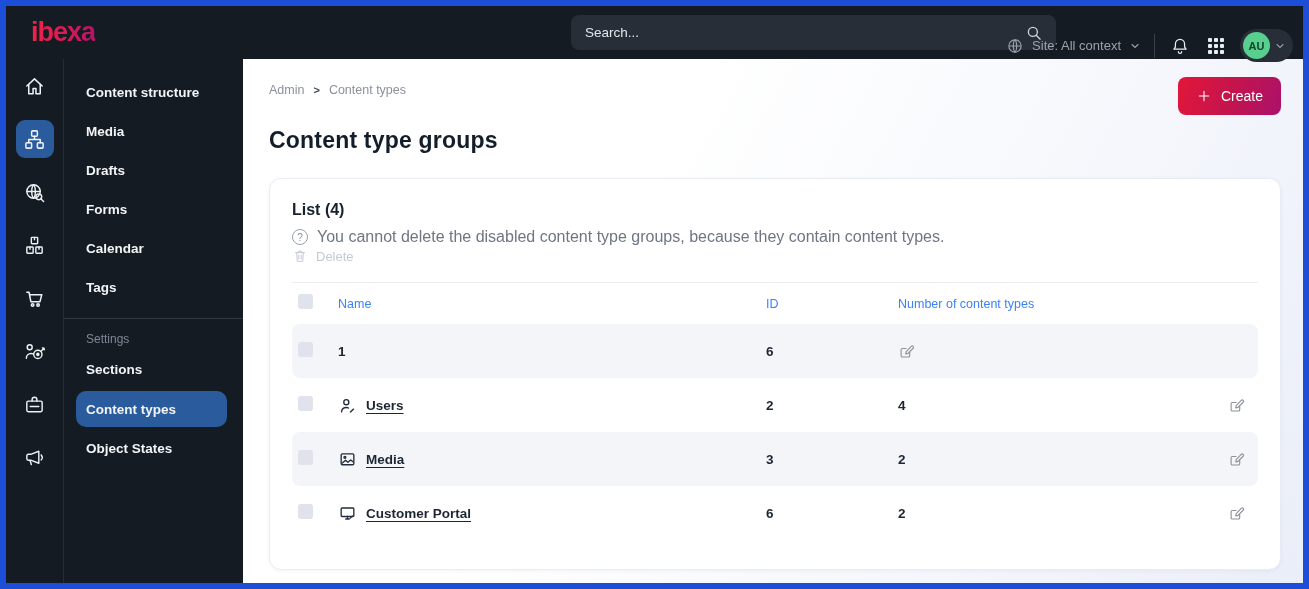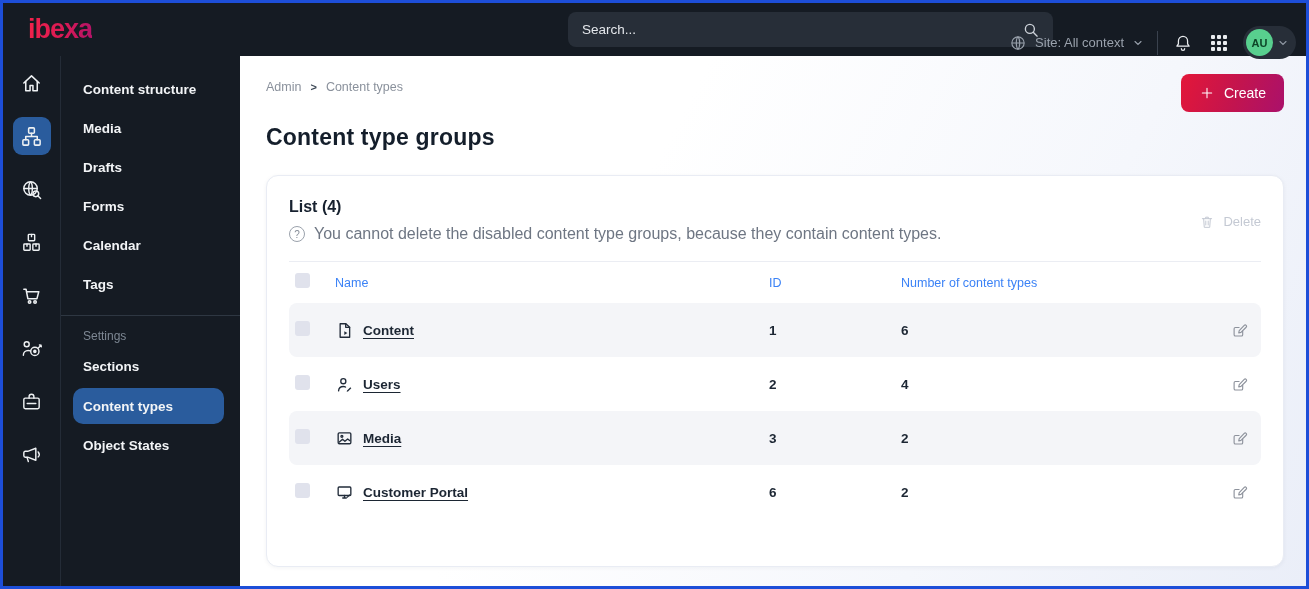--- a/index.html
+++ b/index.html
@@ -6,7 +6,7 @@
   html,body { background:#fff; }
   body { font-family:"Liberation Sans", sans-serif; }
   .frame {
-    width:1309px; height:589px; border:3px solid #1d4ed8; overflow:hidden;
+    width:1309px; height:589px; border:6px solid #1d4ed8; overflow:hidden;
     display:flex; flex-direction:column; background:#fff;
   }
 

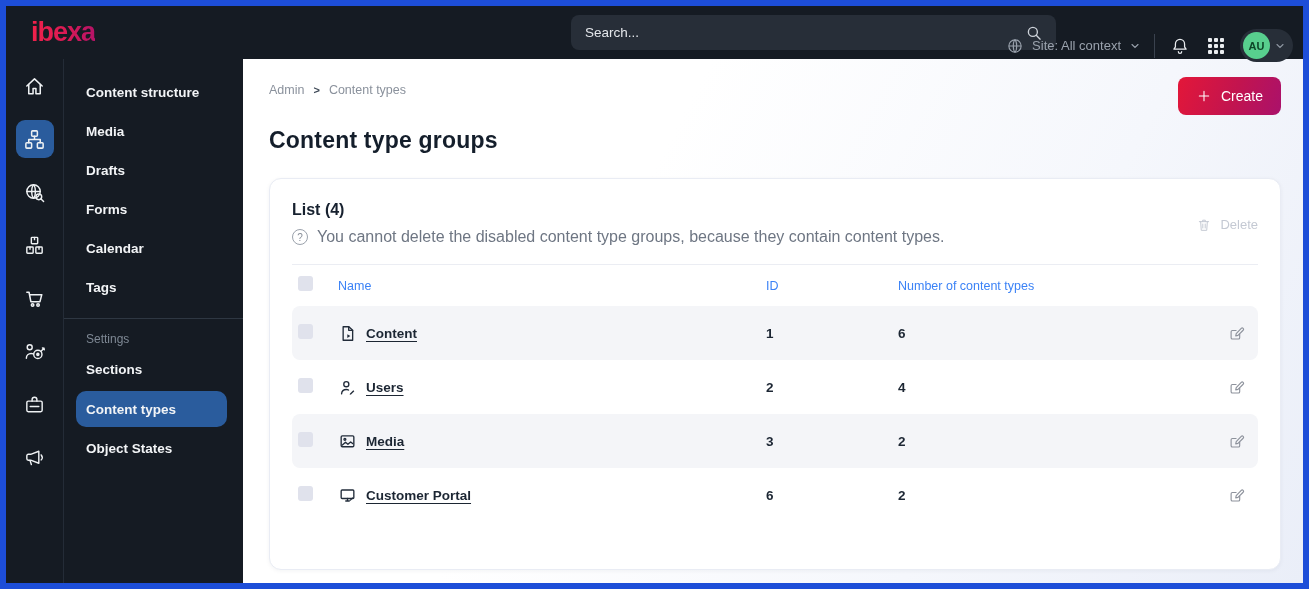--- a/index.html
+++ b/index.html
@@ -107,7 +107,7 @@
     margin-top:24px; background:#fff; border:1px solid #e9ecf4; border-radius:12px;
     box-shadow:0 1px 4px rgba(25,35,65,.05); padding:22px 22px 0 22px; height:392px;
   }
-  .card-head { display:flex; justify-content:space-between; align-items:center; }
+  .card-head { display:flex; justify-content:space-between; align-items:flex-start;flex-direction:column; }
   .list-title { font-size:16px; font-weight:700; color:#17212f; }
   .hint-row { display:flex; align-items:center; gap:9px; margin-top:9px; }
   .q-icon {

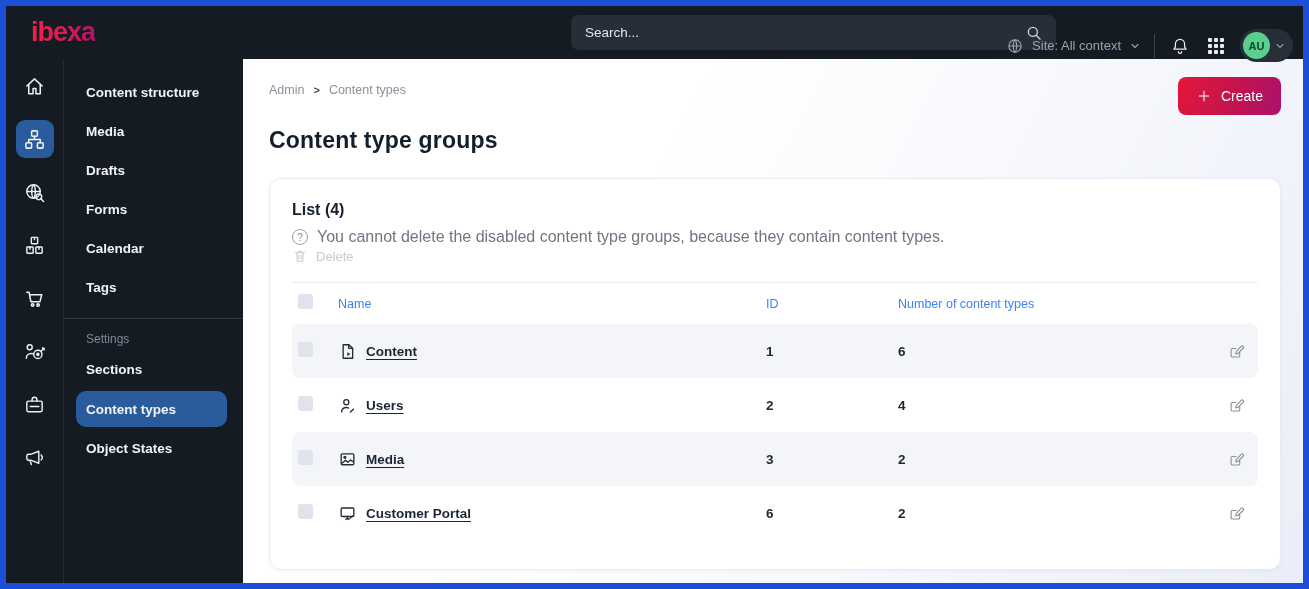--- a/index.html
+++ b/index.html
@@ -358,16 +358,6 @@
           <div id="table-rows">
   <div class="trow drow shaded">
     <div><span class="checkbox"></span></div>
-    <div class="c-name">
-      <span class="ricon">
-                    <svg width="19" height="19" viewBox="0 0 24 24" fill="none" stroke="currentColor" stroke-linecap="round" stroke-linejoin="round" stroke-width="1.7">
-                      <path d="M6.5 3.5h7.2L18.5 8v12.5h-12z"></path>
-                      <path d="M13.5 3.5V8h5"></path>
-                      <path d="M11.8 12.8l3.8 2.4-3.8 2.4z" fill="currentColor" stroke="none"></path>
-                    </svg>
-                  </span>
-      <a href="#" class="rlink">Content</a>
-    </div>
     <div class="c-id">1</div>
     <div class="c-count">6</div>
     <div>

